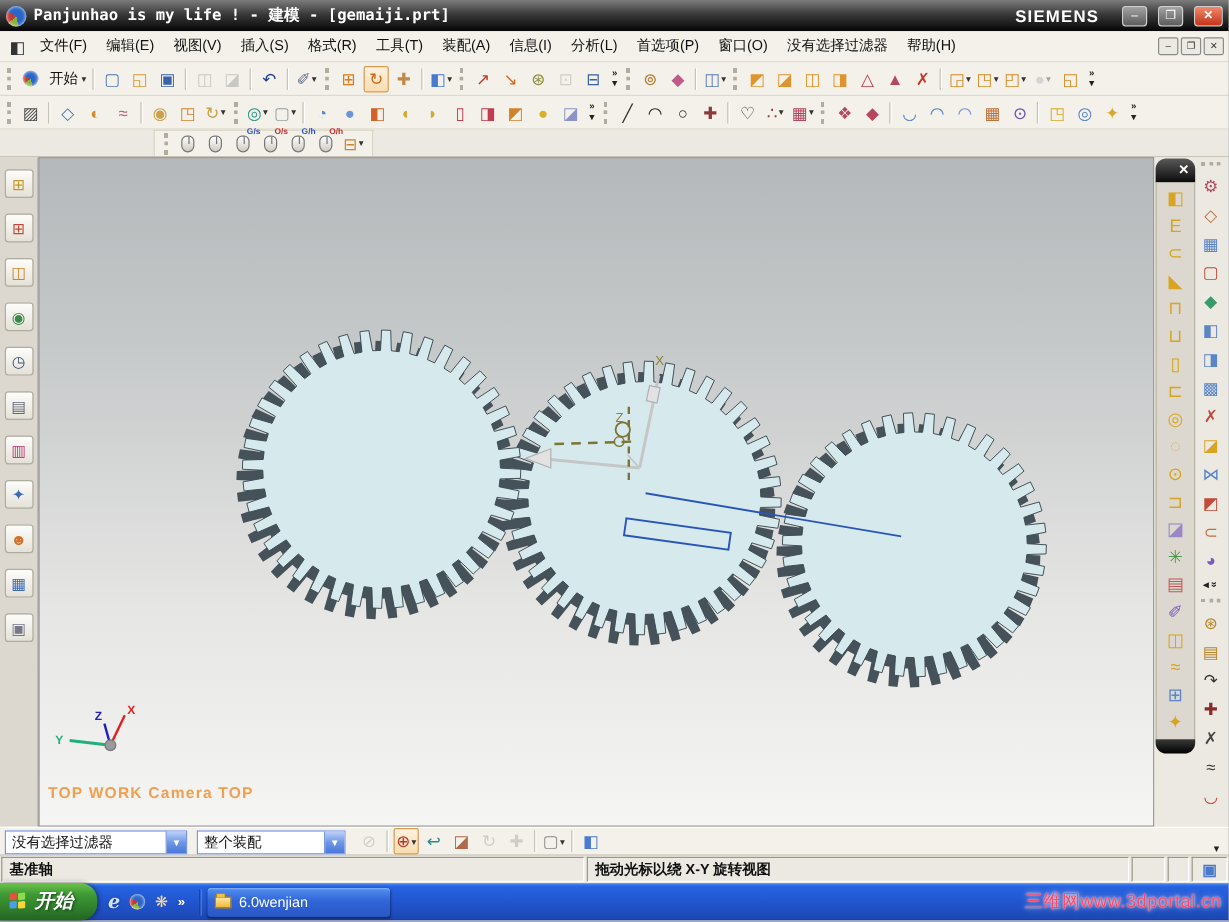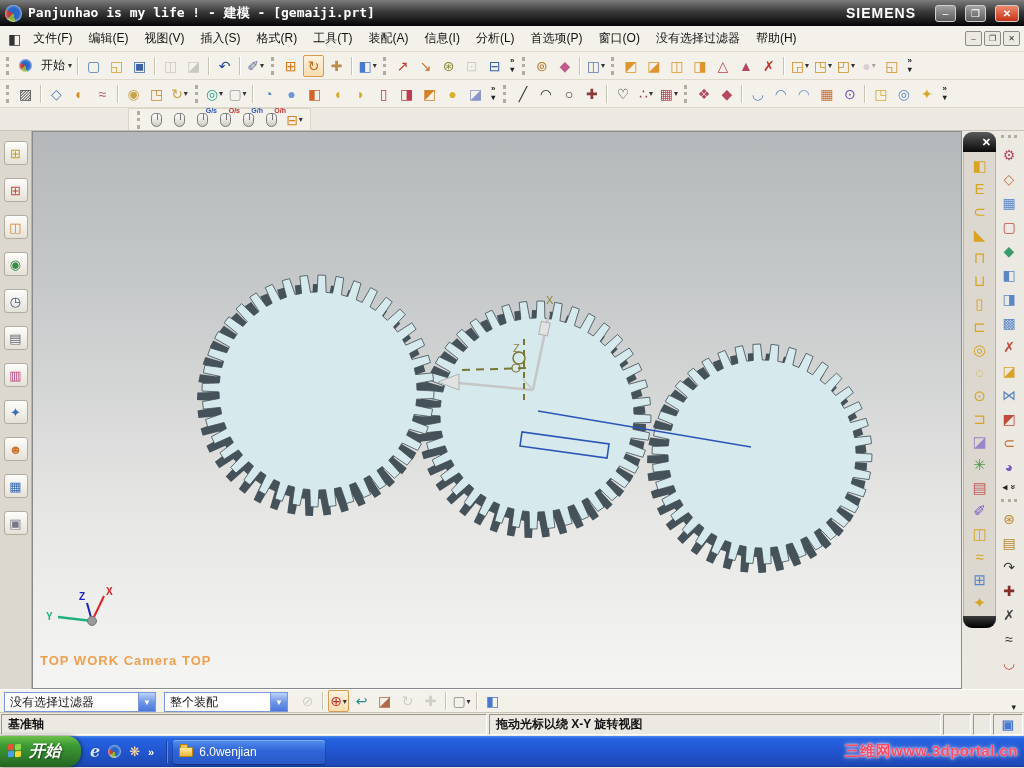--- a/index.html
+++ b/index.html
@@ -87,7 +87,7 @@
   .taskbtn.active{background:linear-gradient(#8fb2ee,#6f94e2 45%,#6488da);box-shadow:inset 1px 1px 3px rgba(0,0,30,.45)}
   .folder{width:14px;height:10px;background:linear-gradient(#ffe9a0,#f0b73a);border:1px solid #b8860b;border-radius:1px;position:relative;flex:none}
   .folder:before{content:"";position:absolute;top:-4px;left:0;width:6px;height:3px;background:#f0c050;border:1px solid #b8860b;border-bottom:none;border-radius:1px 1px 0 0}
-  .watermark{position:absolute;right:6px;top:6px;font-size:15px;font-weight:bold;color:#ff4a66;text-shadow:0 0 2px #fff,0 0 5px #ffd7de;letter-spacing:.5px}
+  .watermark{position:absolute;right:6px;top:6px;font-size:15px;font-weight:normal;color:#ff4a66;text-shadow:0 0 2px #fff,0 0 5px #ffd7de;letter-spacing:.5px}
 </style>
 </head>
 <body>

